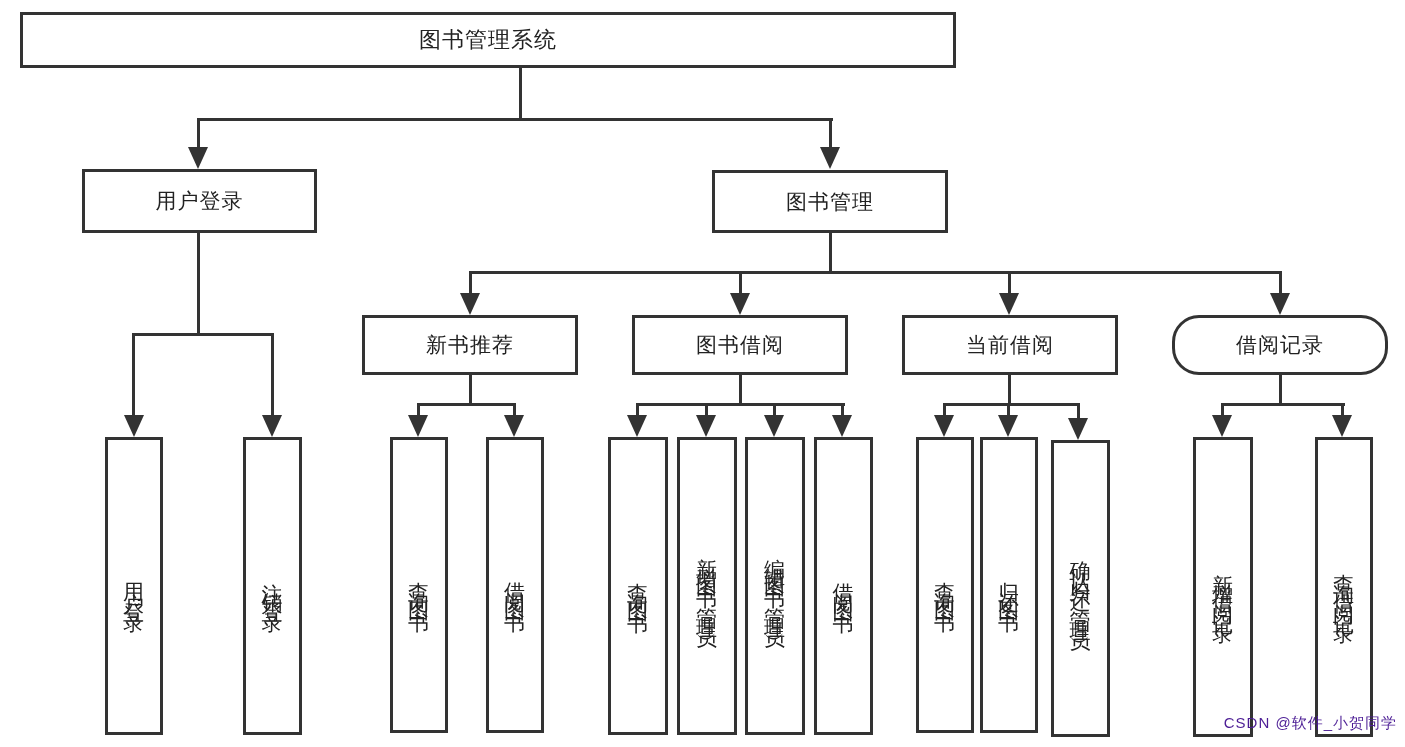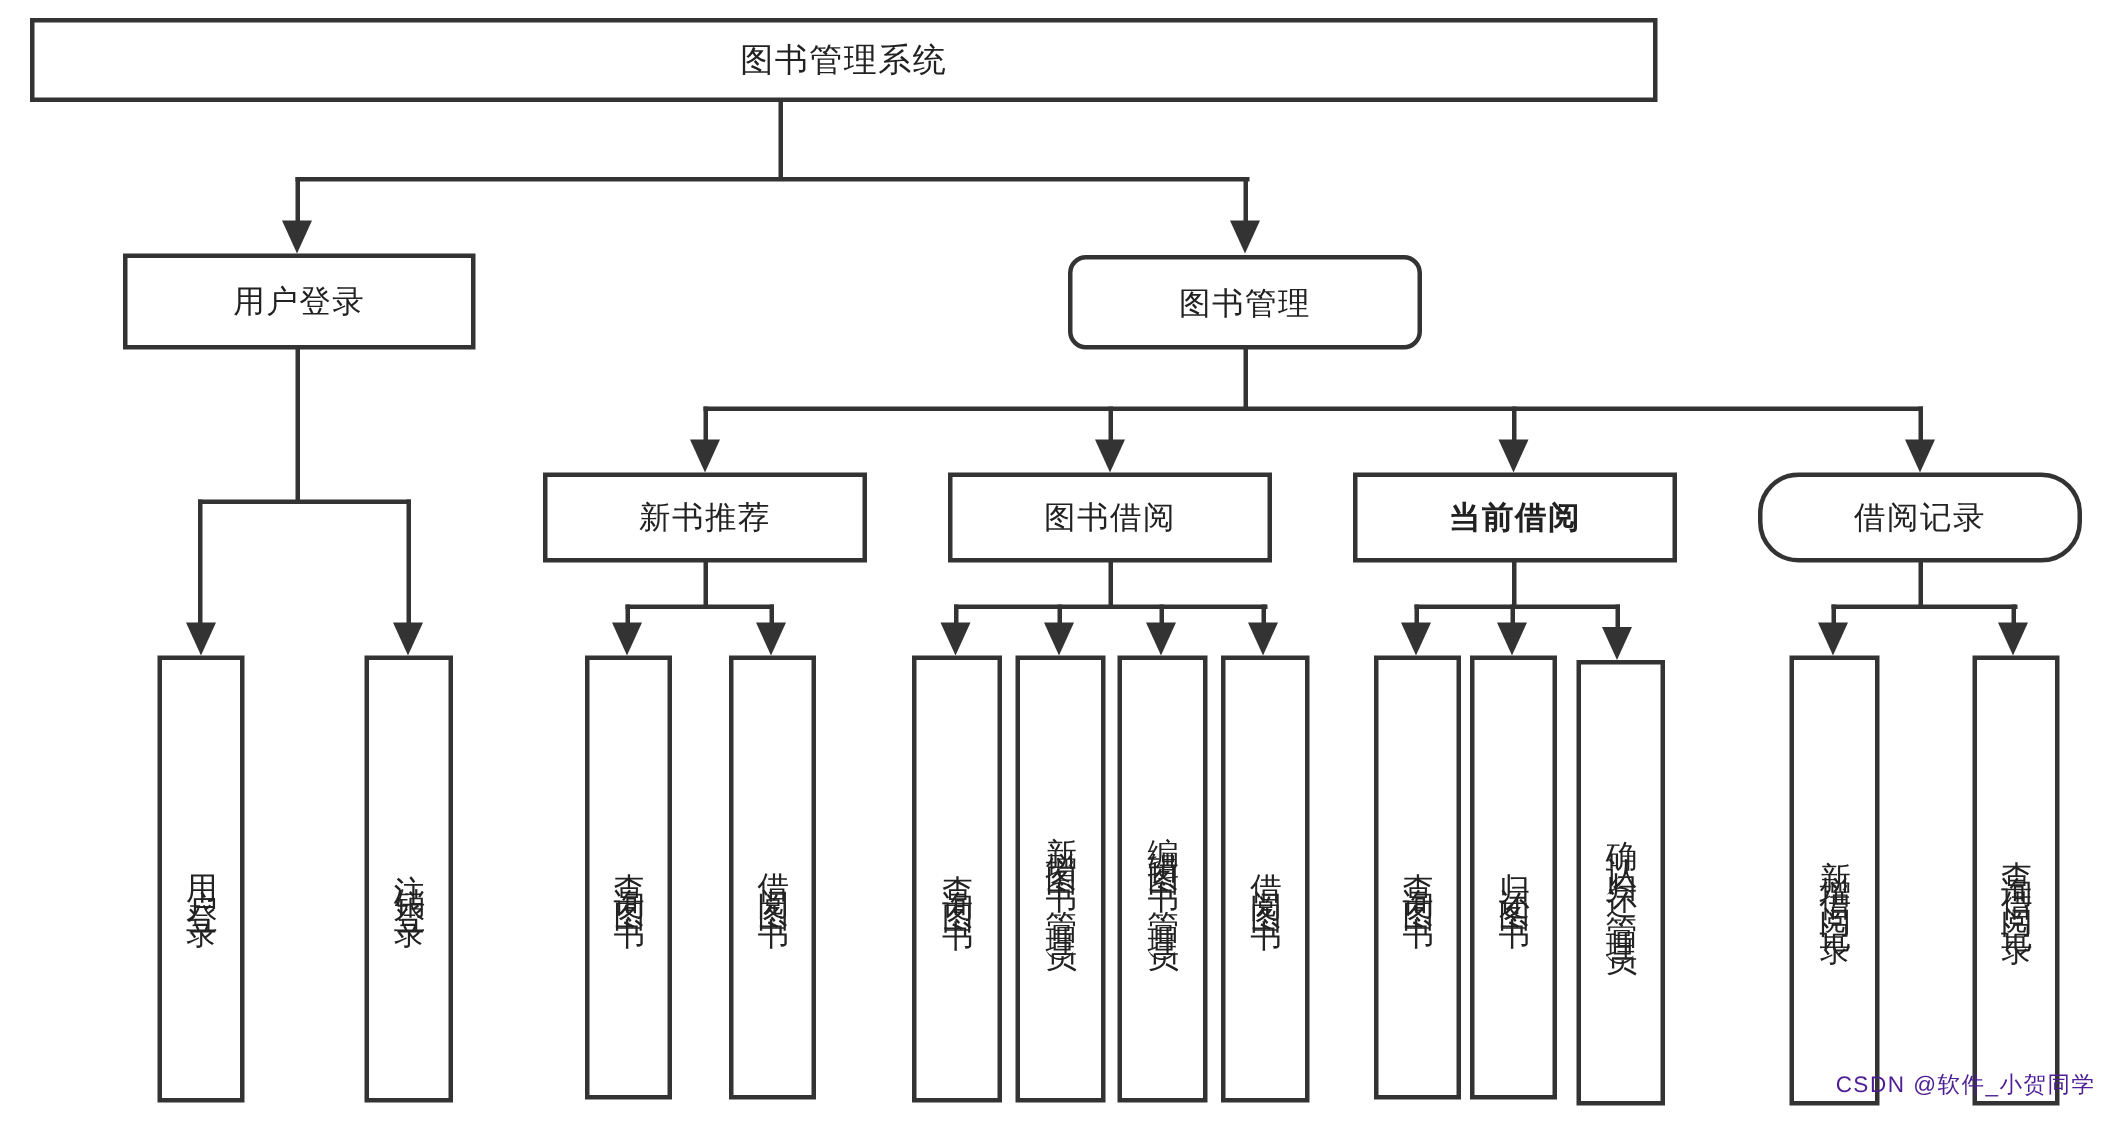--- a/index.html
+++ b/index.html
@@ -37,7 +37,7 @@
 
 <div id="canvas">
 
-  <div class="box root-box" style="left:20px; top:12px; width:1085px; height:56px;">图书管理系统</div>
+  <div class="box root-box" style="left:20px; top:12px; width:936px; height:56px;">图书管理系统</div>
 
   <div class="vline" style="left:519px; top:66px; height:54px;"></div>
   <div class="hline" style="left:197px; top:118px; width:636px;"></div>

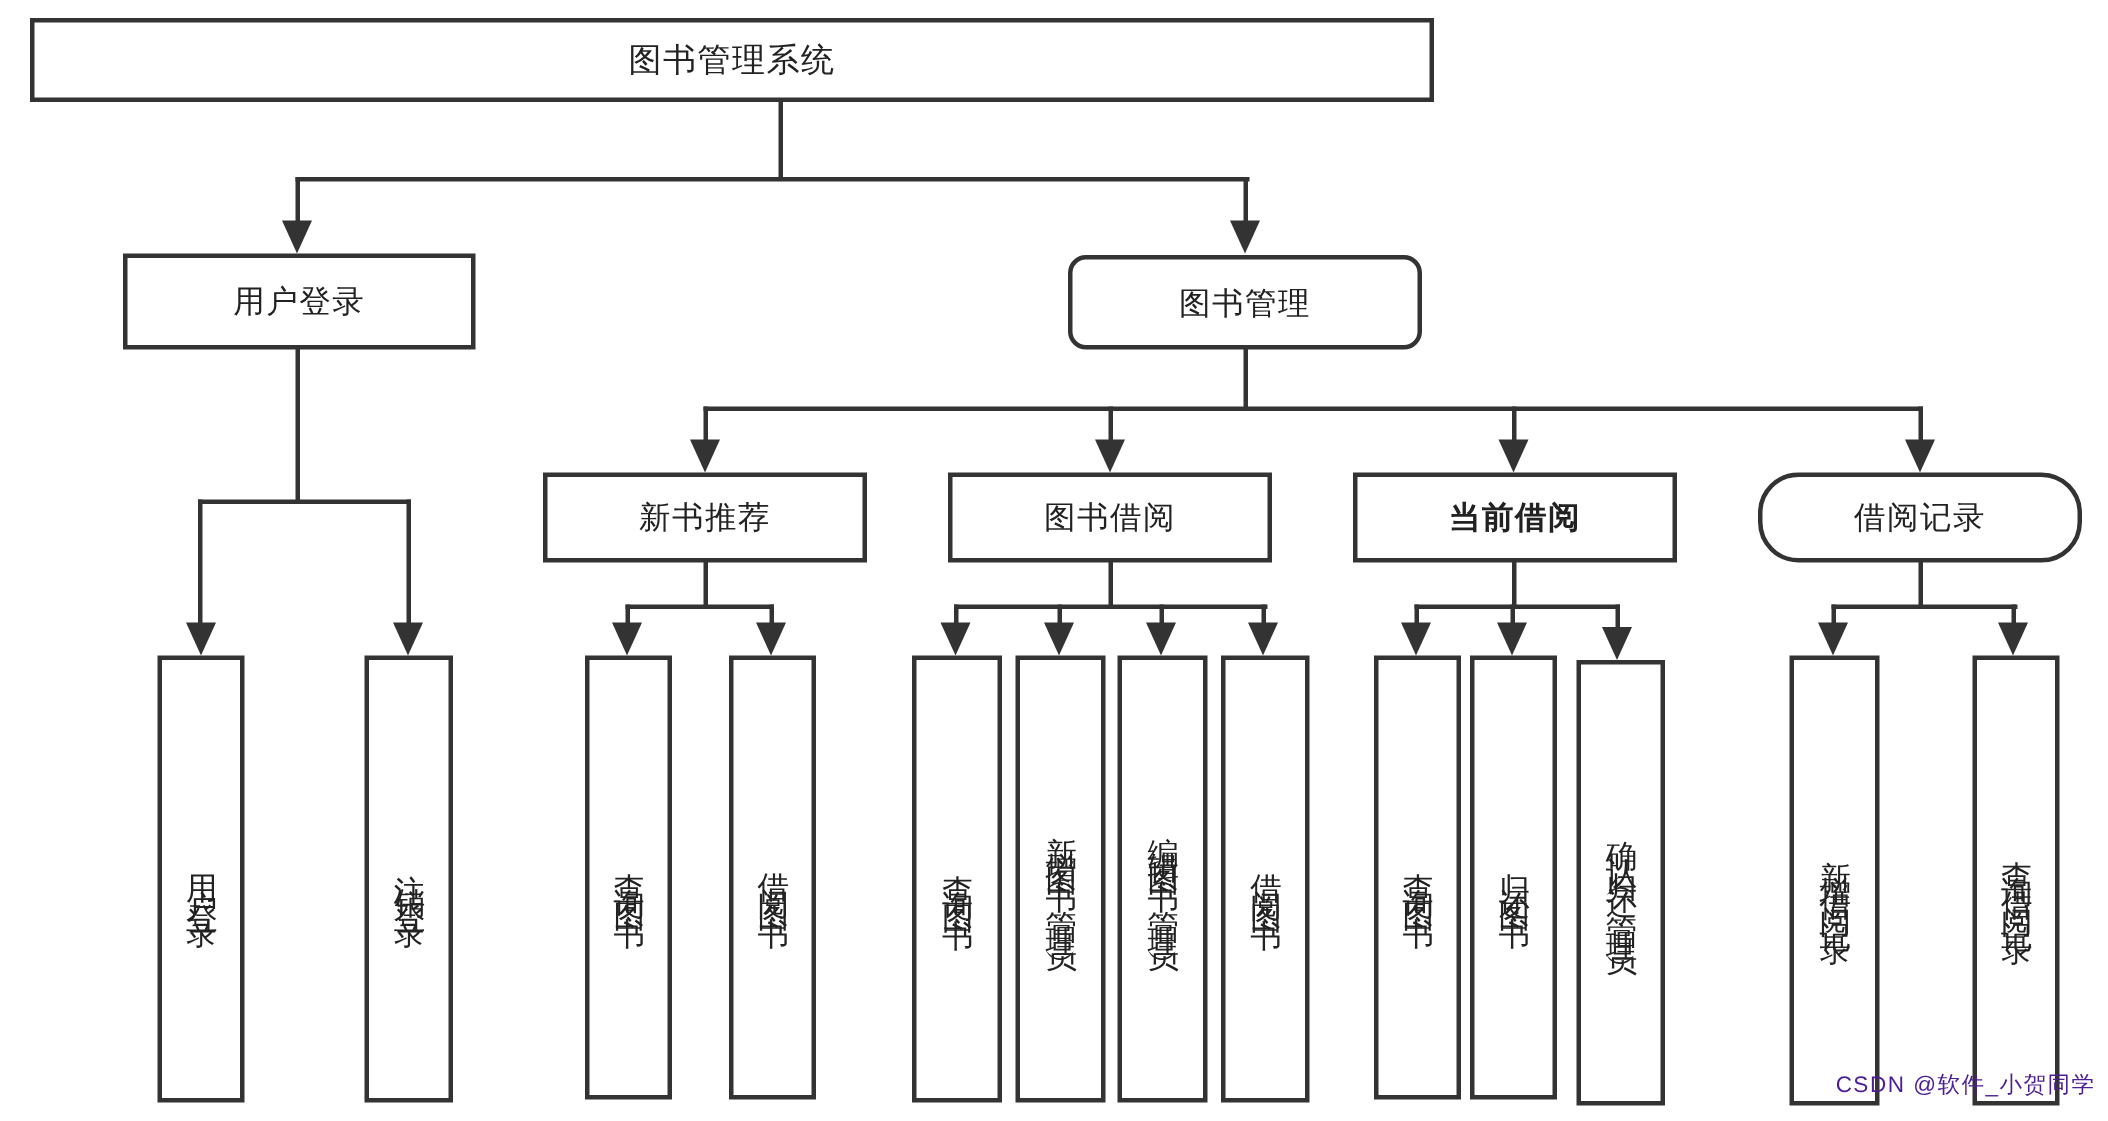--- a/index.html
+++ b/index.html
@@ -47,7 +47,7 @@
   <div class="arrow" style="left:820px; top:147px;"></div>
 
   <div class="box" style="left:82px; top:169px; width:235px; height:64px;">用户登录</div>
-  <div class="box" style="left:712px; top:170px; width:236px; height:63px;border-radius:12px;">图书管理</div>
+  <div class="box" style="left:712px; top:170px; width:236px; height:63px;">图书管理</div>
 
   <div class="vline" style="left:197px; top:231px; height:105px;"></div>
   <div class="hline" style="left:132px; top:333px; width:142px;"></div>

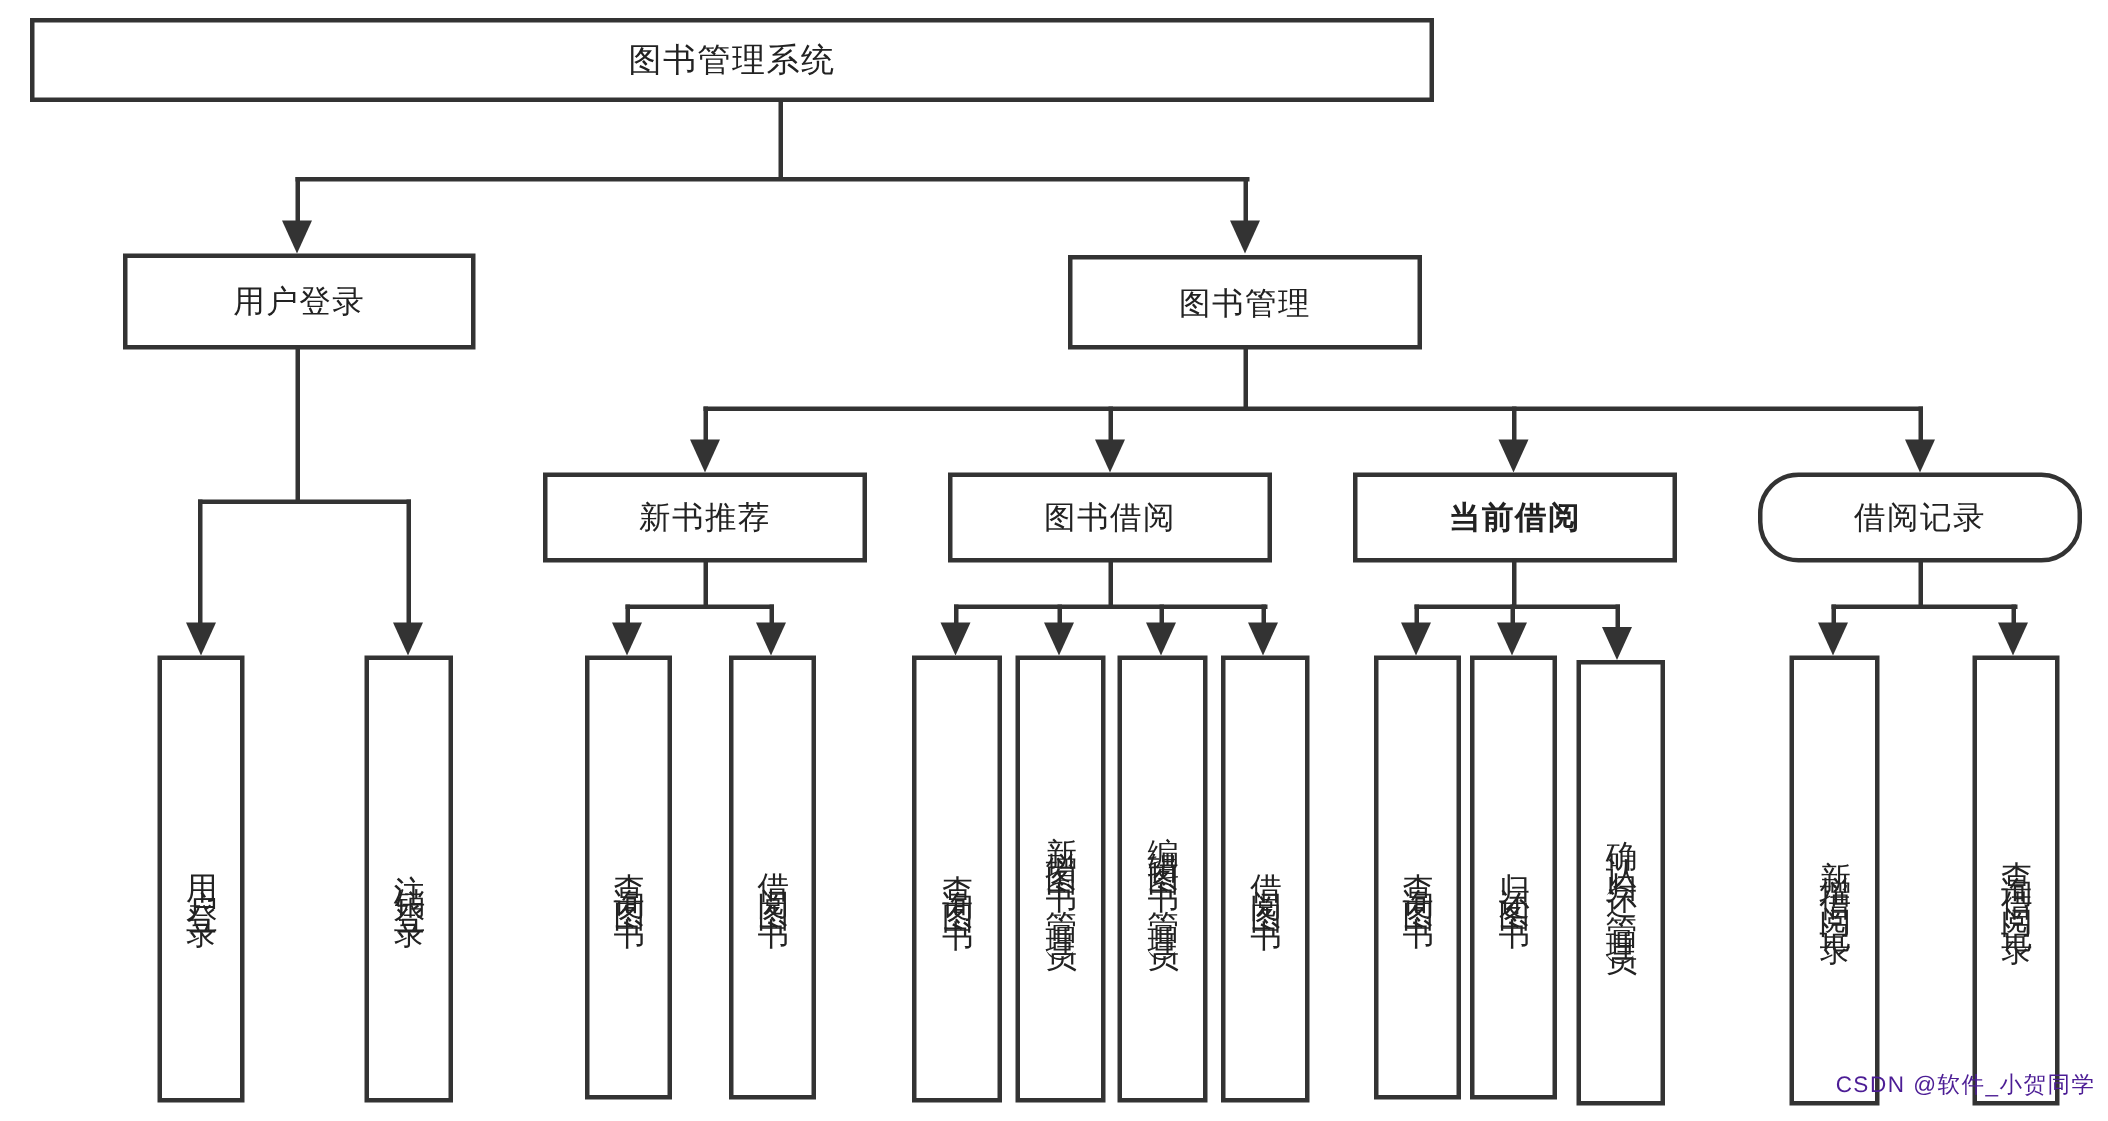--- a/index.html
+++ b/index.html
@@ -69,7 +69,7 @@
 
   <div class="box" style="left:632px; top:315px; width:216px; height:60px;">图书借阅</div>
   <div class="box" style="left:362px; top:315px; width:216px; height:60px;">新书推荐</div>
-  <div class="box" style="left:902px; top:315px; width:216px; height:60px;font-weight:bold;">当前借阅</div>
+  <div class="box" style="left:902px; top:315px; width:216px; height:60px;">当前借阅</div>
   <div class="box" style="left:1172px; top:315px; width:216px; height:60px;border-radius:27px;">借阅记录</div>
 
   <div class="vline" style="left:469px; top:373px; height:33px;"></div>

